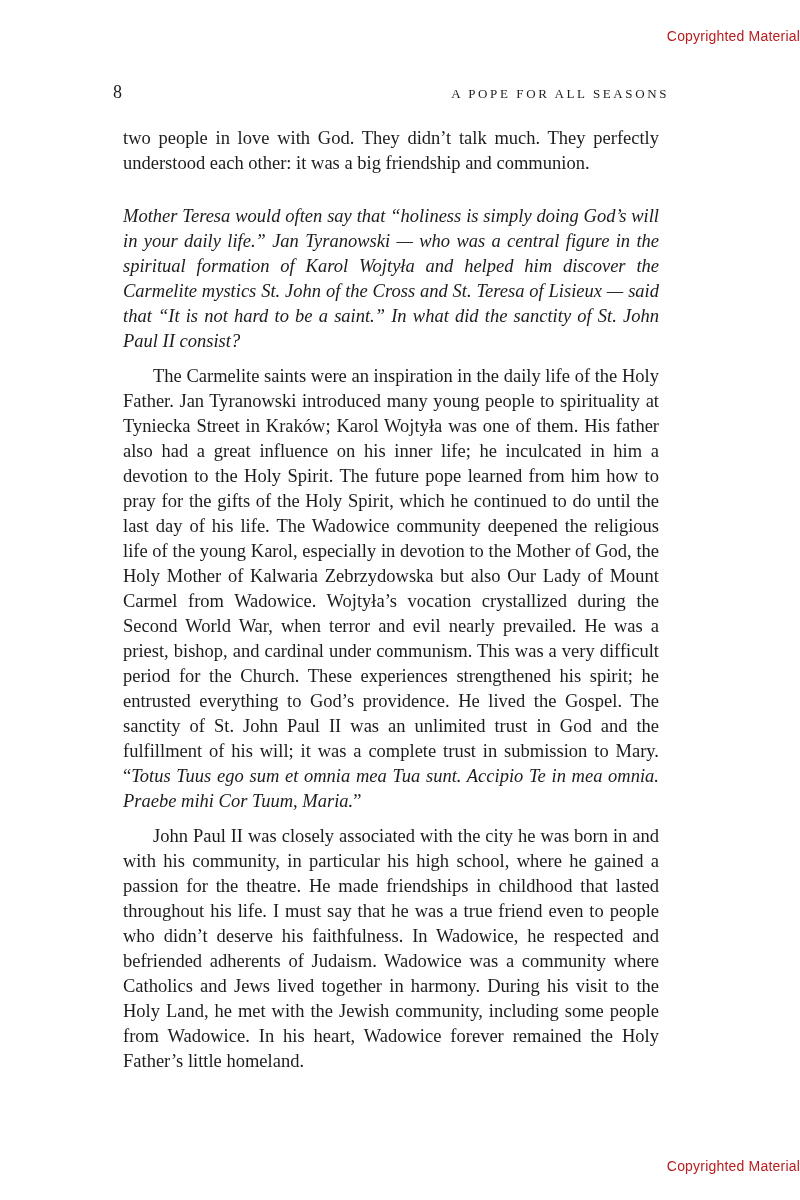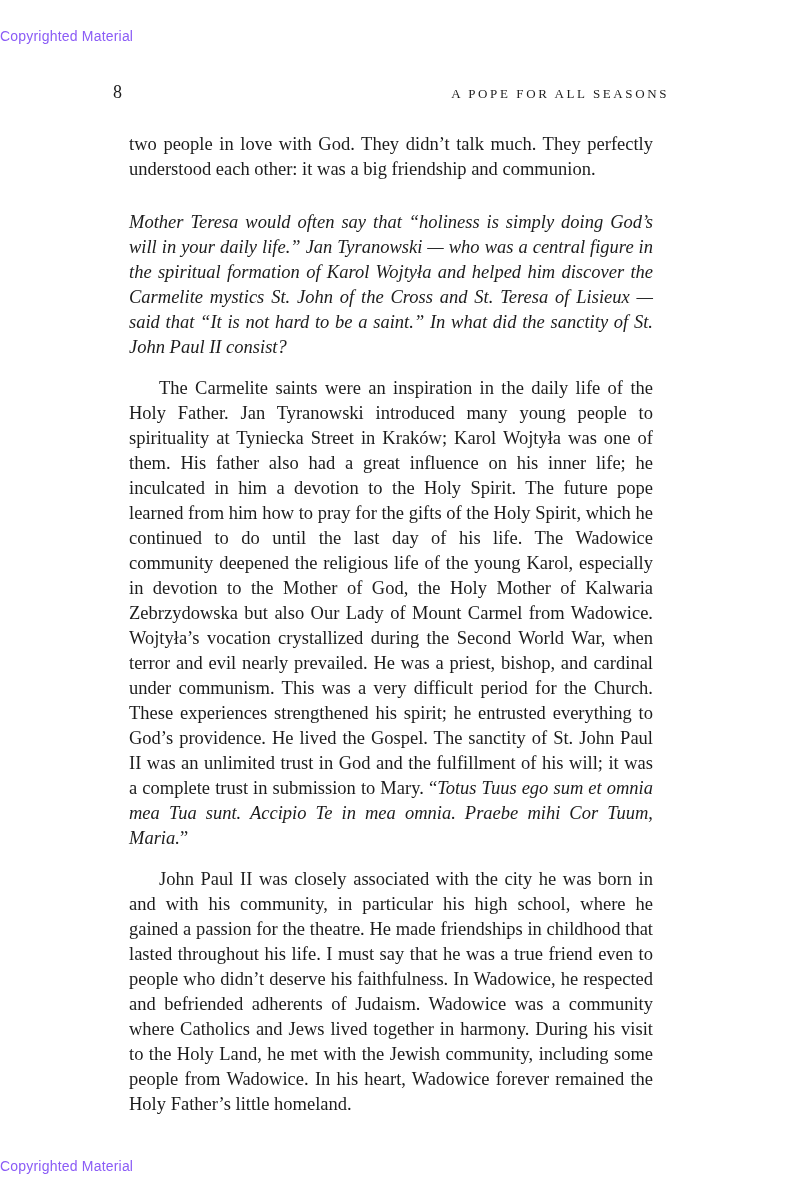--- a/index.html
+++ b/index.html
@@ -20,10 +20,10 @@
     position: absolute;
     left: 0;
     width: 100%;
-    text-align: left;
+    text-align: right;
     font-family: "Liberation Sans", "DejaVu Sans", sans-serif;
     font-size: 14px;
-    color: #8b5cf6;
+    color: #b91c1c;
     letter-spacing: 0.2px;
   }
   .copyright-top { top: 28px; }

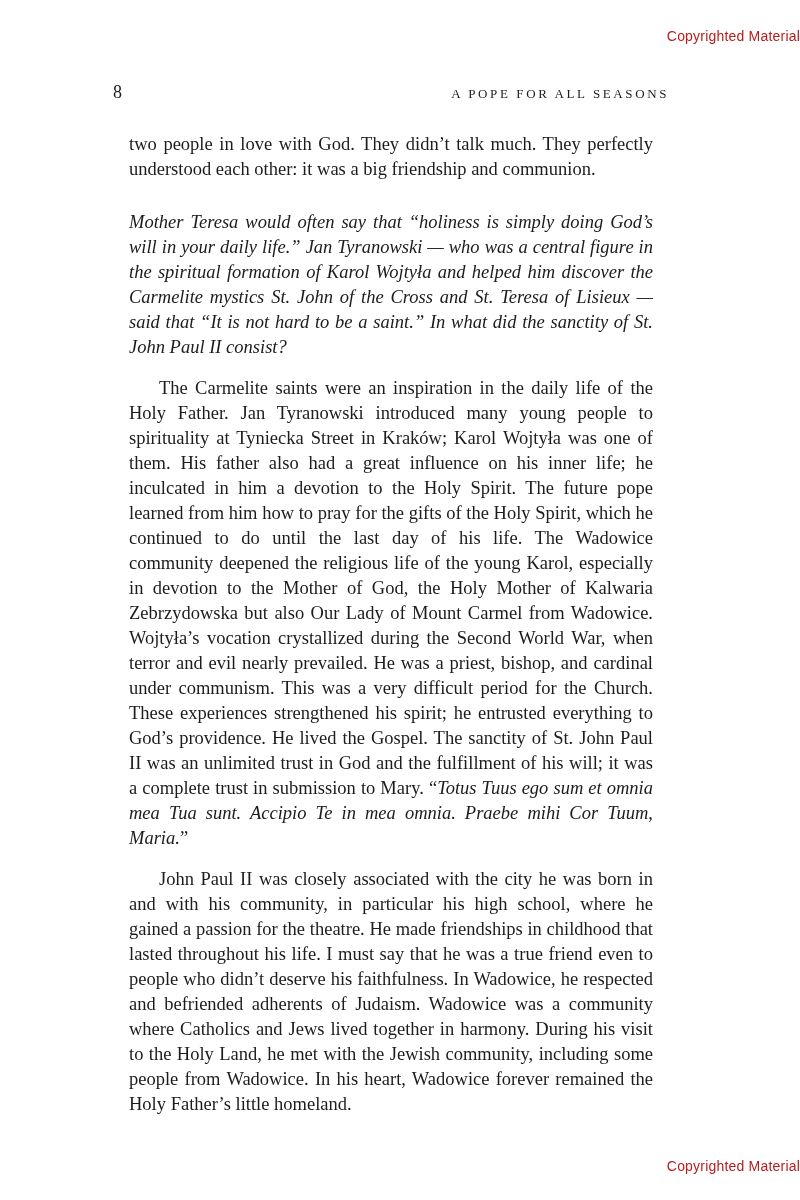--- a/index.html
+++ b/index.html
@@ -57,7 +57,7 @@
     text-align: justify;
   }
   .text-block p {
-    margin: 16px;
+    margin: 10px;
   }
   .para-continuation {
     margin-bottom: 0;

